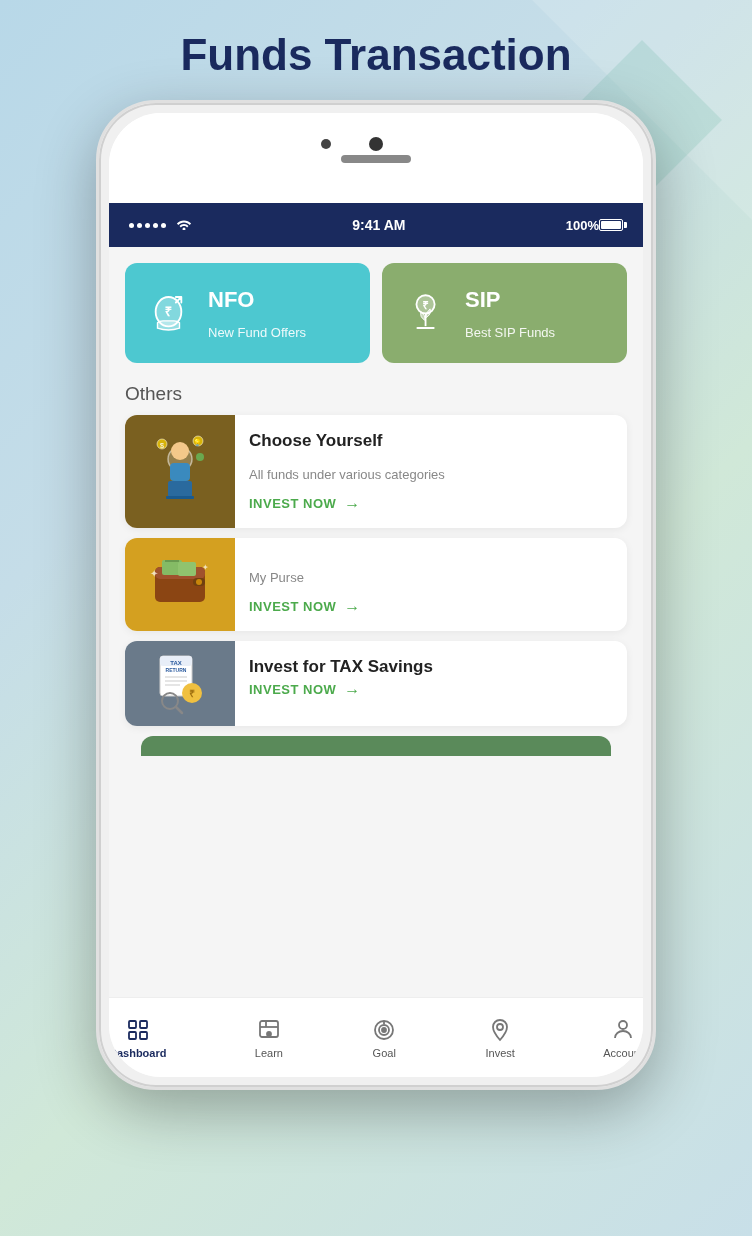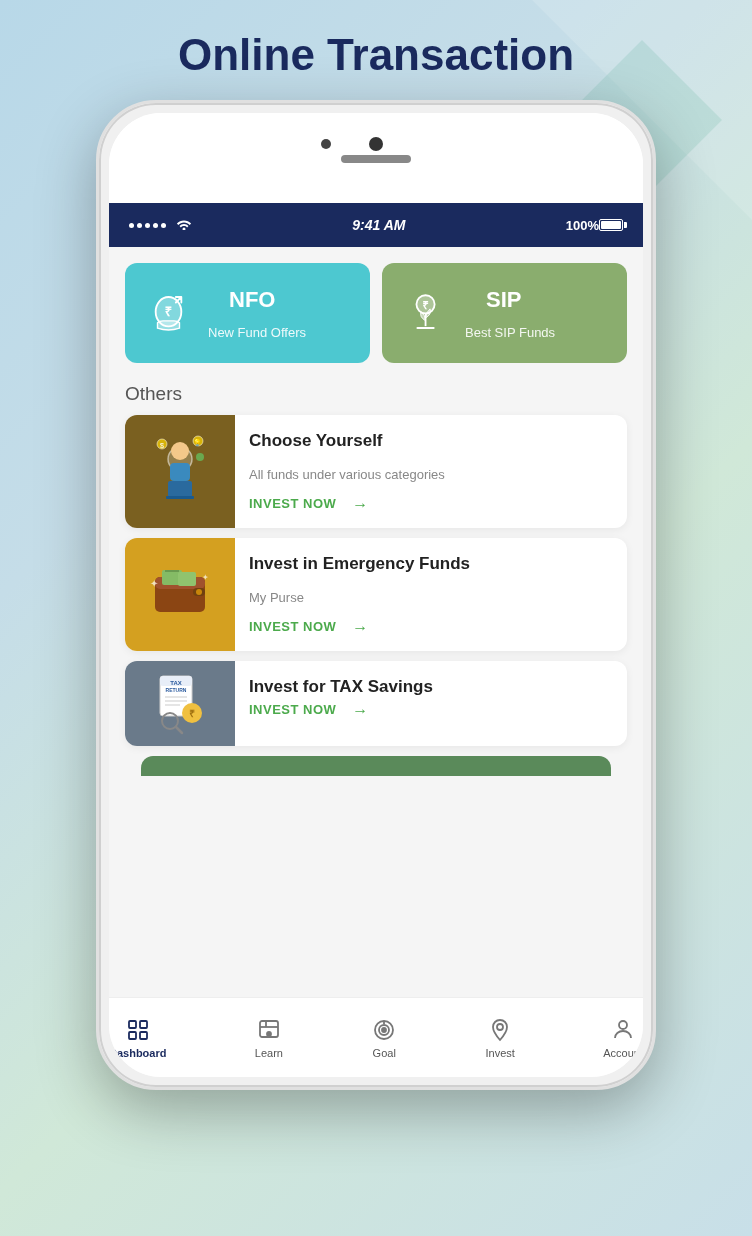--- a/index.html
+++ b/index.html
@@ -311,7 +311,7 @@
 <div class="bg-shape1"></div>
 <div class="bg-shape2"></div>
 
-<h1 class="page-title">Online Transaction</h1>
+<h1 class="page-title">Funds Transaction</h1>
 
 <div class="phone-wrapper">
   <div class="phone">

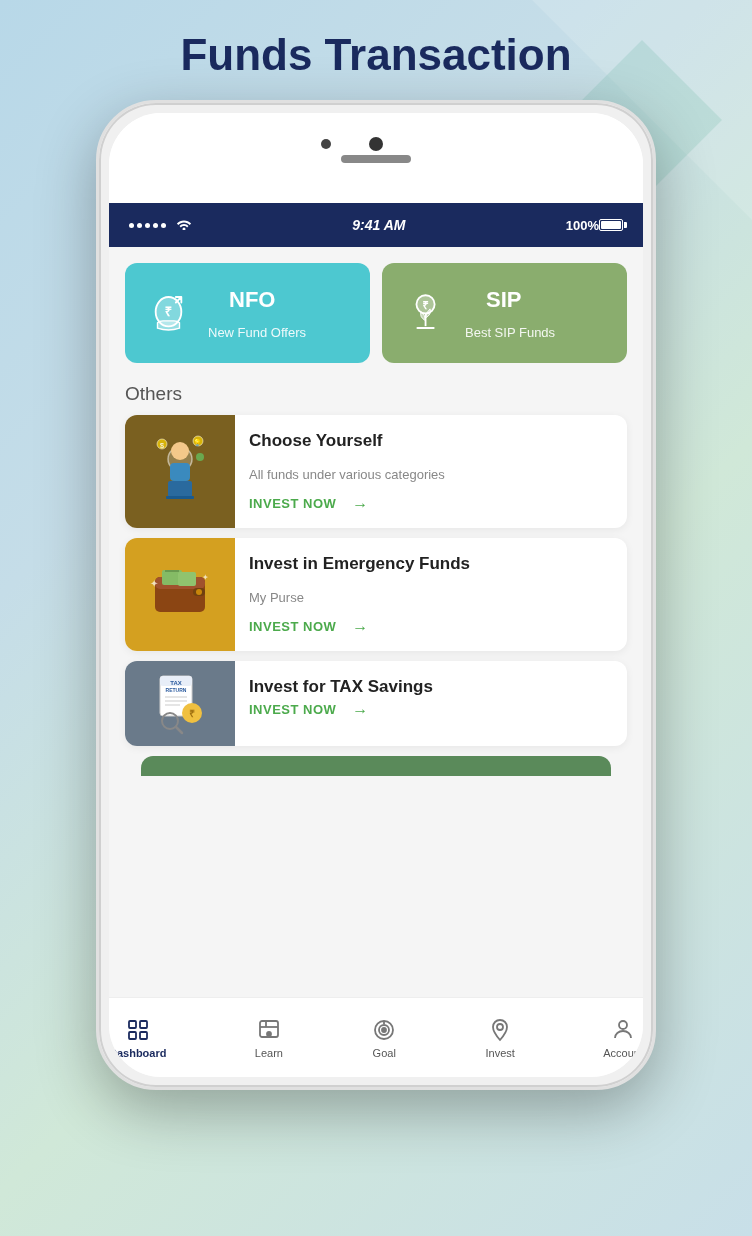--- a/index.html
+++ b/index.html
@@ -127,7 +127,7 @@
       margin-left: 6px;
       font-size: 14px;
     }
-    .status-center { font-size: 14px; font-weight: 600; font-style: italic; }
+    .status-center { font-size: 14px; font-weight: 600; }
     .status-right { display: flex; align-items: center; font-size: 13px; }
     .battery-icon {
       width: 24px; height: 12px;

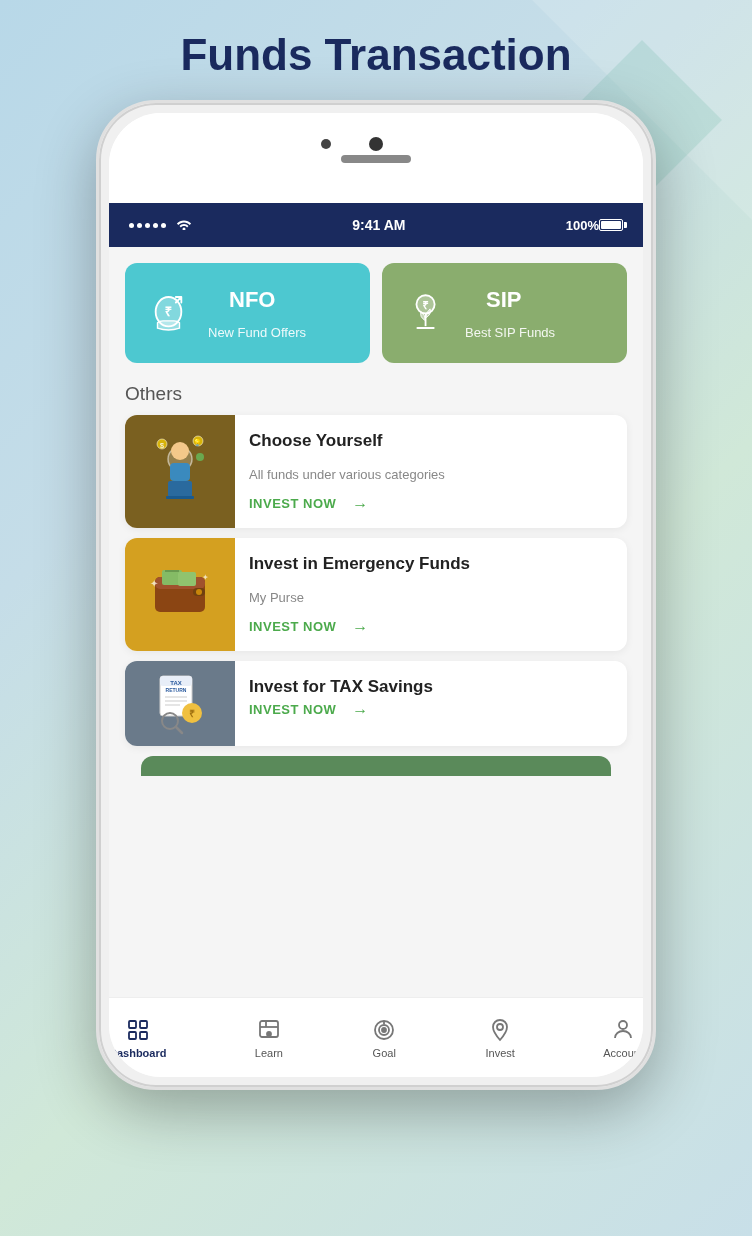--- a/index.html
+++ b/index.html
@@ -193,7 +193,6 @@
       font-size: 22px;
       font-weight: 700;
       color: #fff;
-      margin-left: 21px;
     }
     .fund-card-subtitle {
       font-size: 13px;

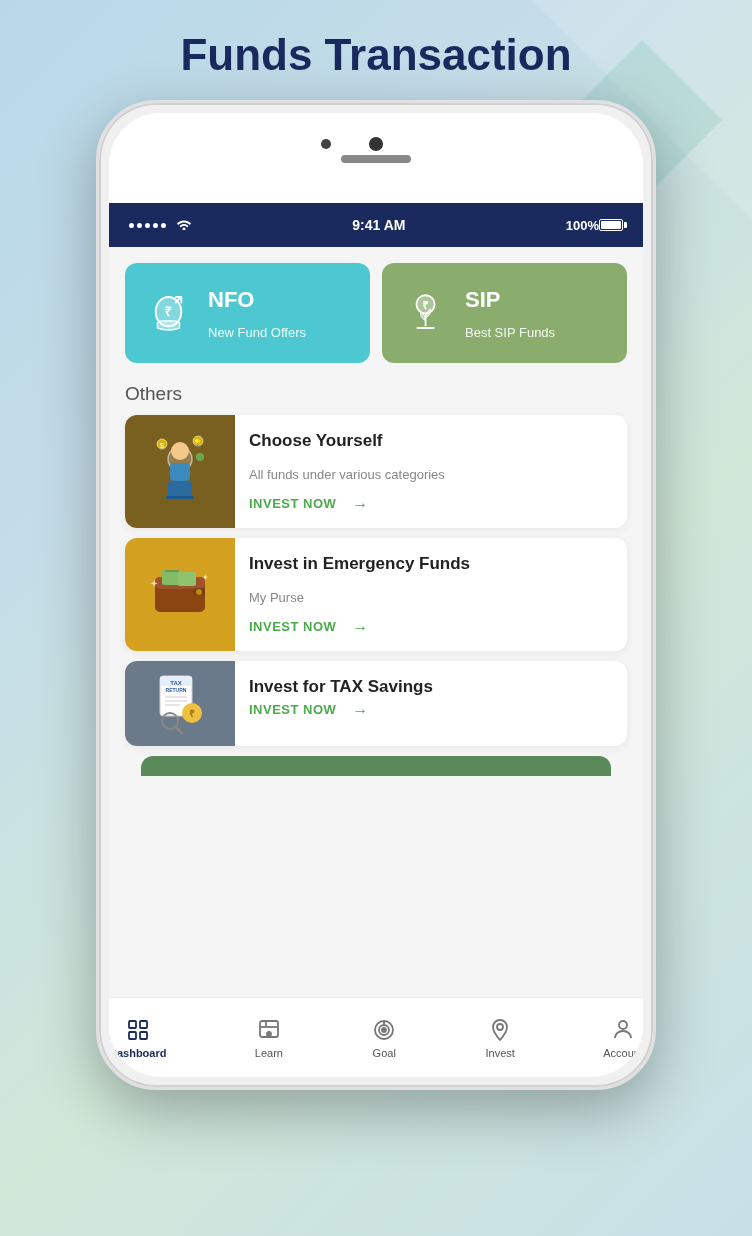--- a/index.html
+++ b/index.html
@@ -249,7 +249,7 @@
     .invest-now-btn {
       display: flex;
       align-items: center;
-      gap: 16px;
+      gap: 8px;
       color: #4caa4c;
       font-size: 13px;
       font-weight: 700;

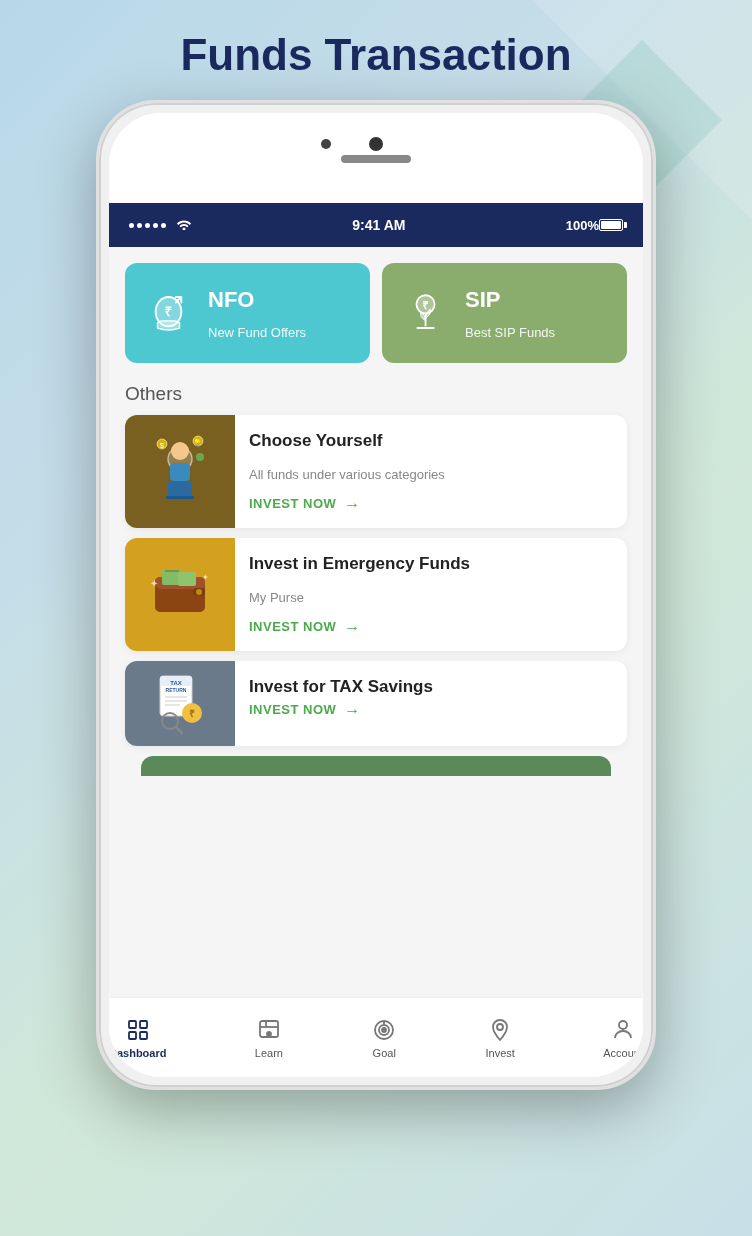--- a/index.html
+++ b/index.html
@@ -442,7 +442,6 @@
               </svg>
             </div>
             <div class="invest-card-content">
-              <div class="invest-card-title">Invest in Emergency Funds</div>
               <div class="invest-card-subtitle">My Purse</div>
               <div class="invest-now-btn">
                 <span>INVEST NOW</span>

